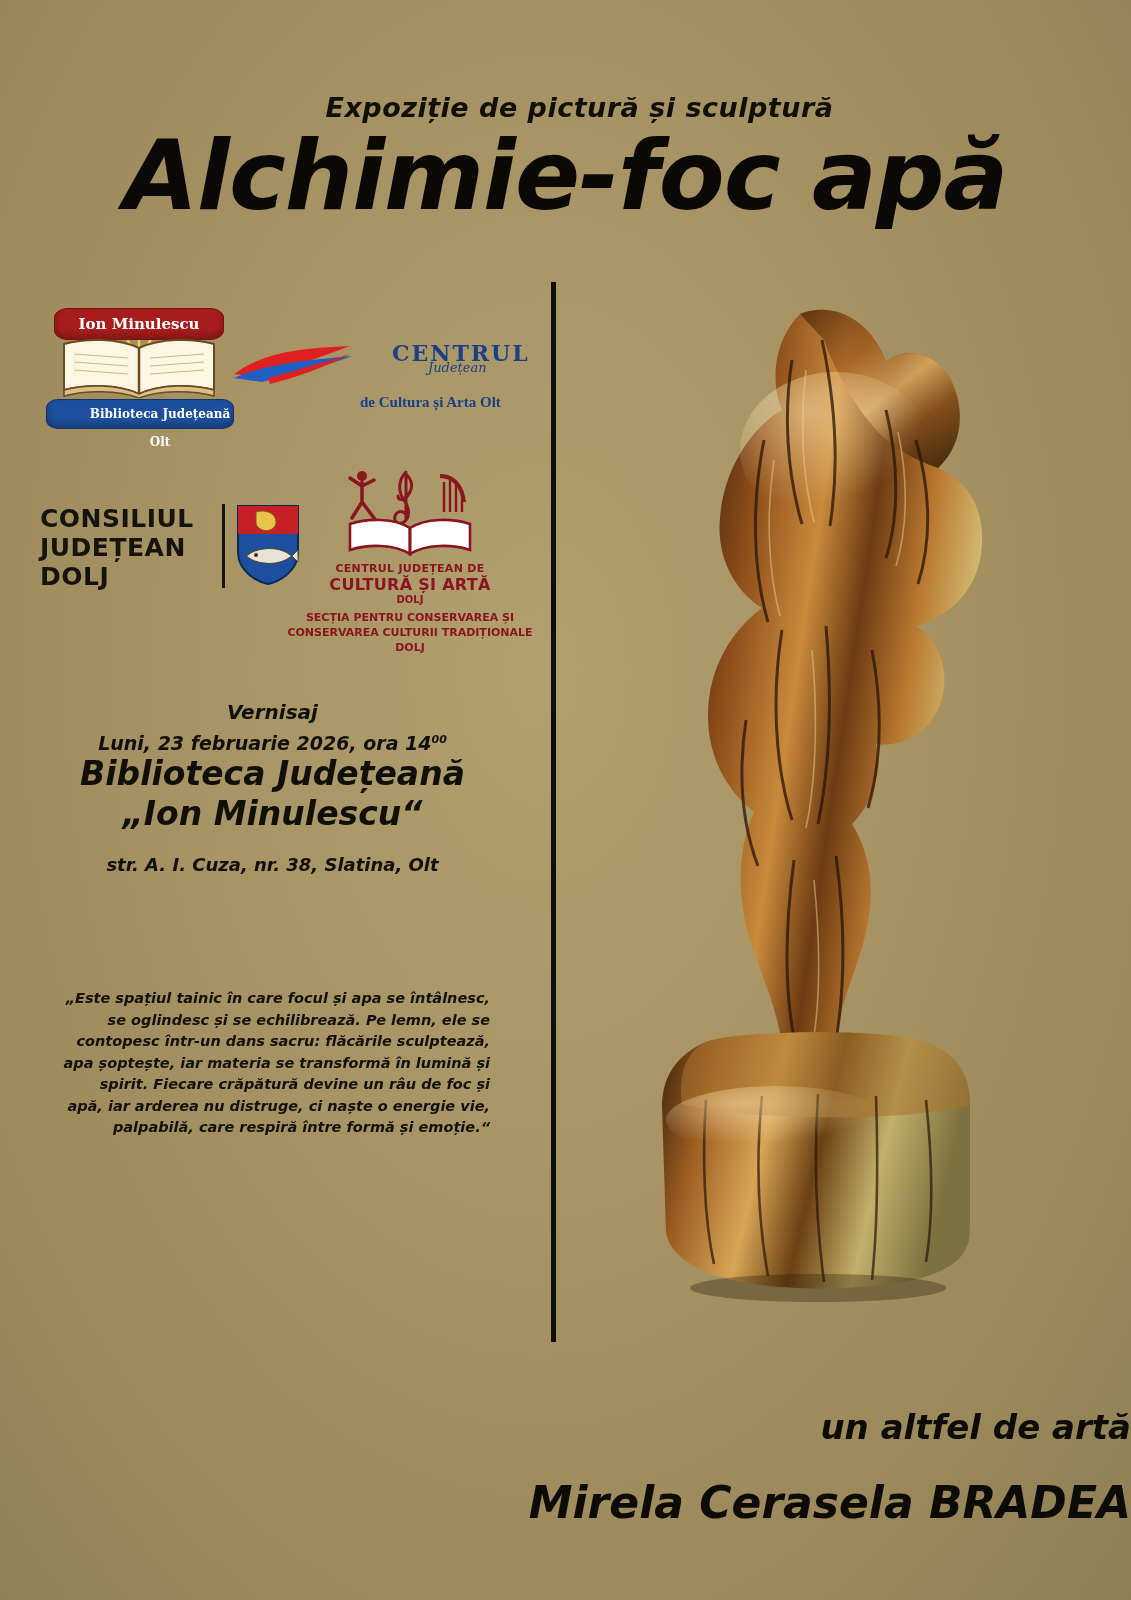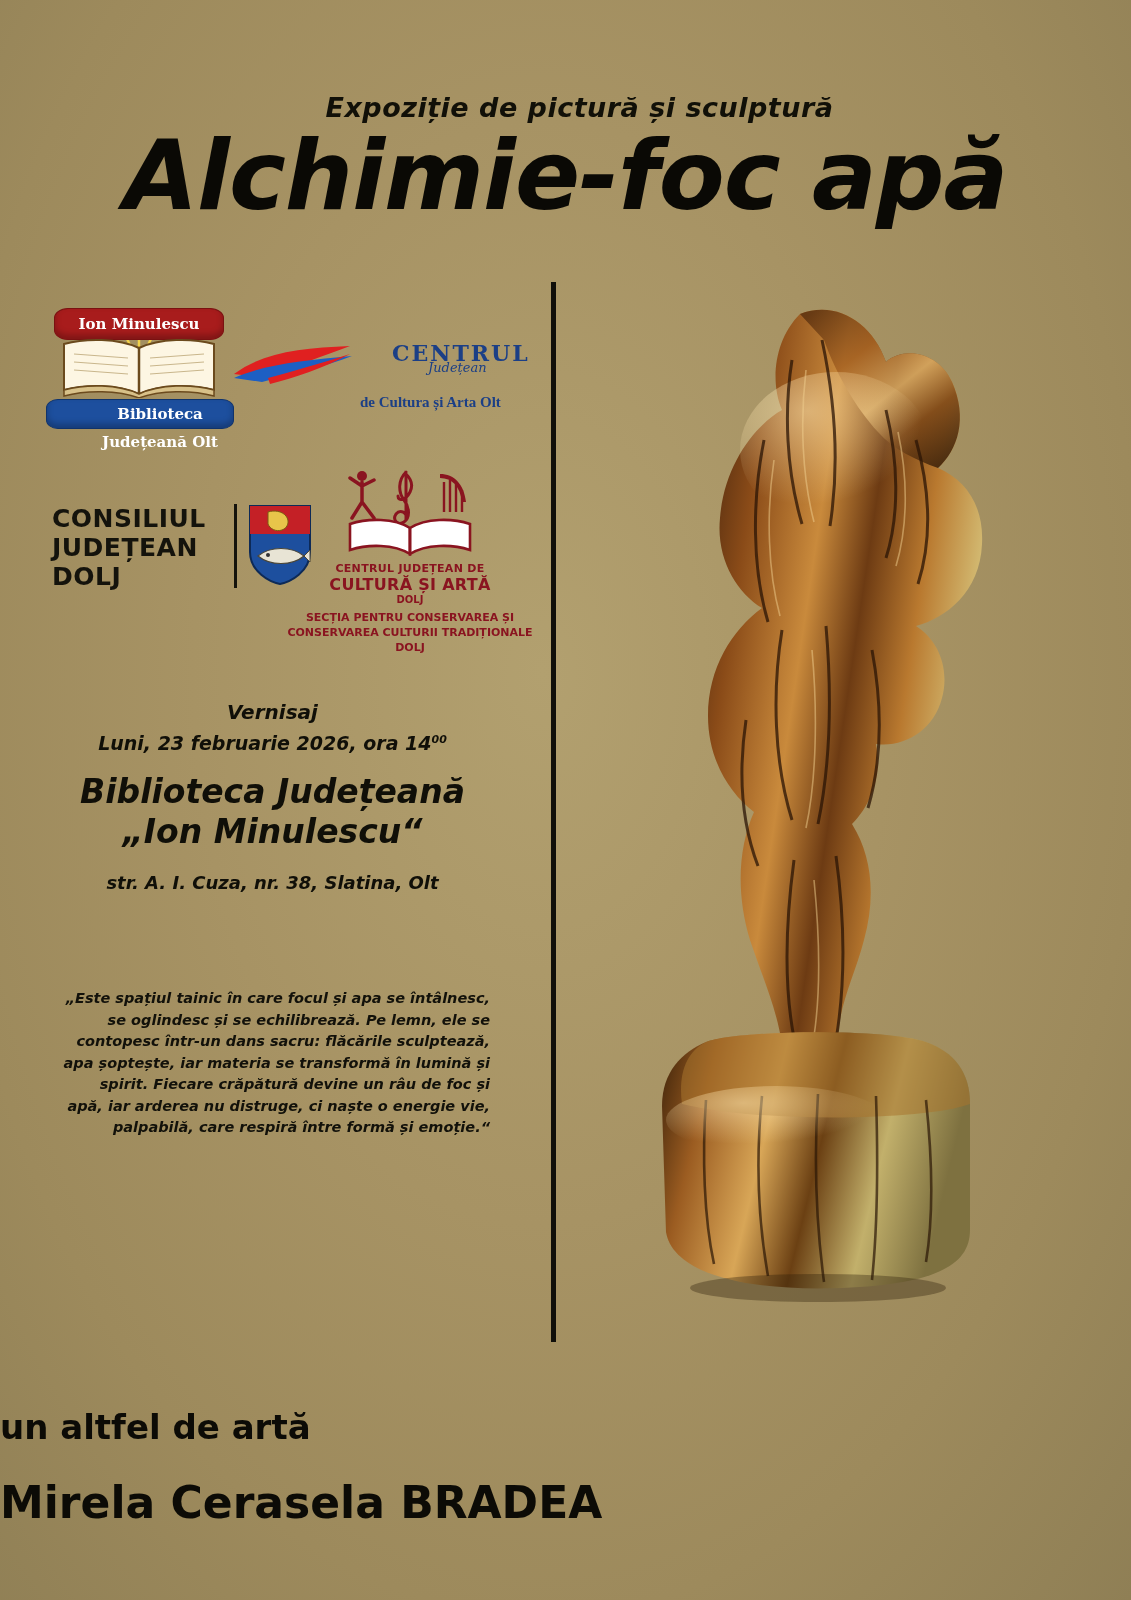--- a/index.html
+++ b/index.html
@@ -124,7 +124,7 @@
     color: #fff;
     font-family: "DejaVu Serif", serif;
     font-weight: bold;
-    font-size: 15px;
+    font-size: 12px;
     padding-left: 40px;
   }
 

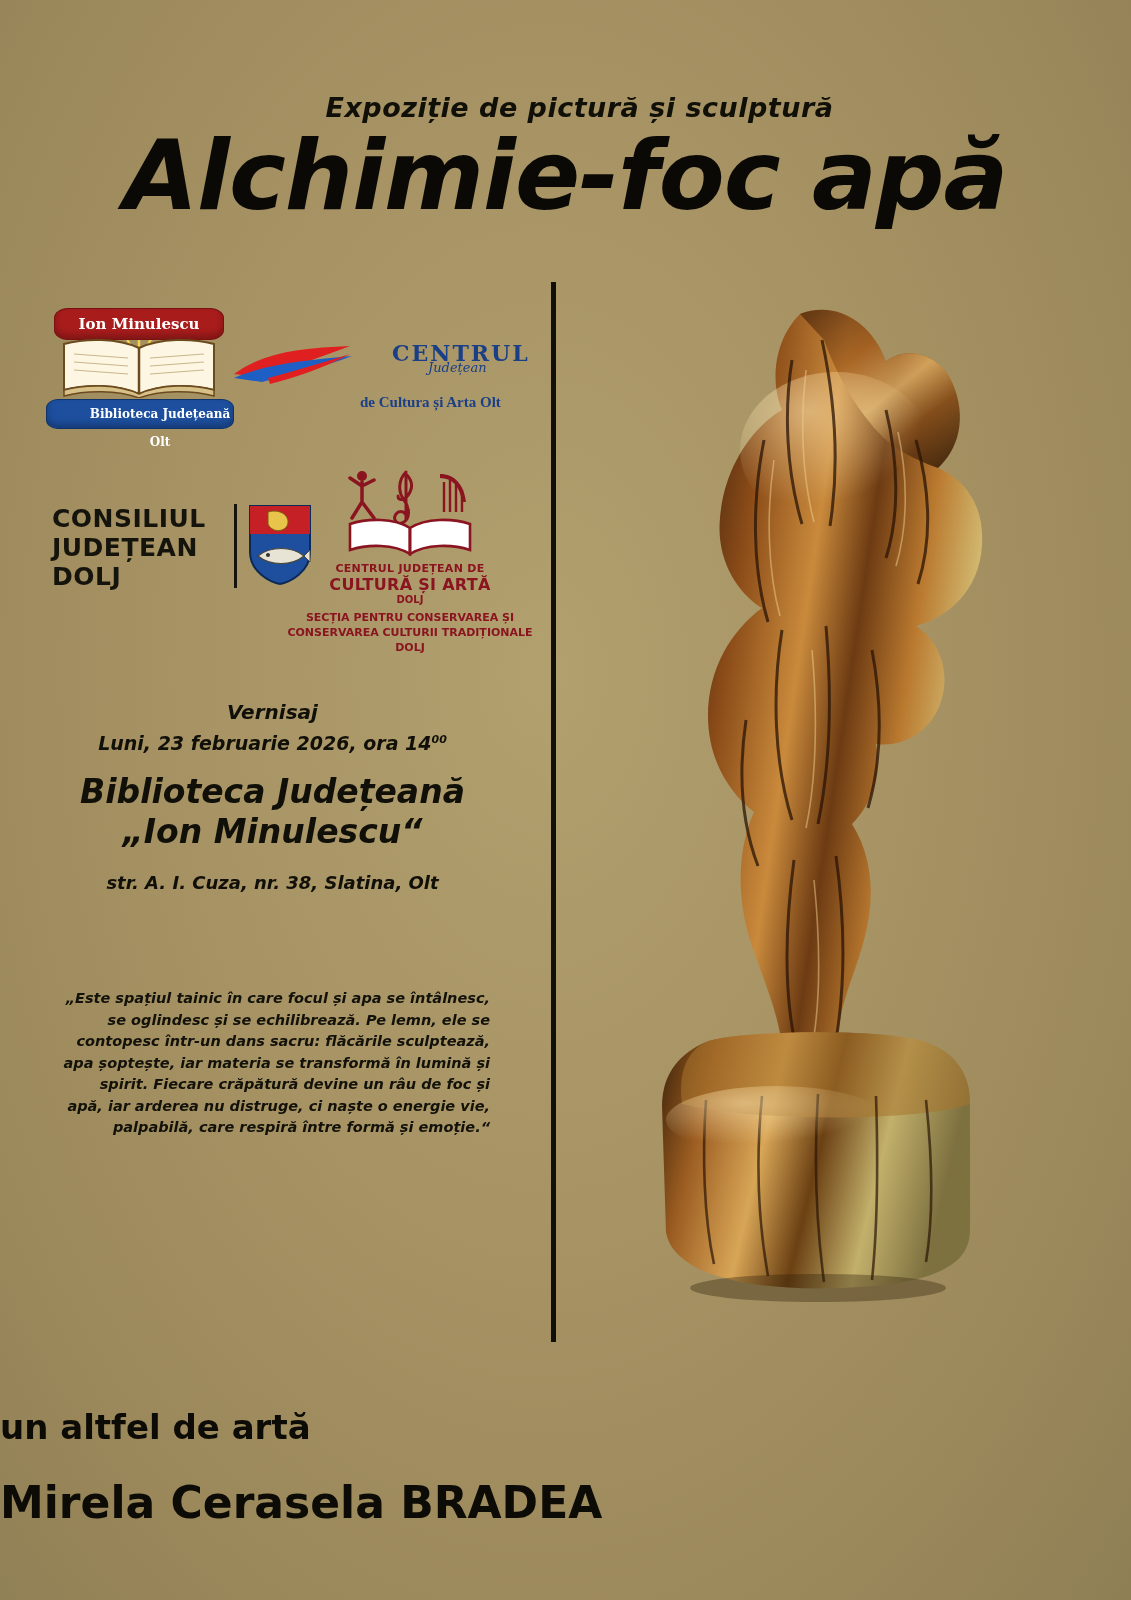--- a/index.html
+++ b/index.html
@@ -173,7 +173,7 @@
 
   .logo-consiliul {
     position: absolute;
-    left: 52px;
+    left: 40px;
     top: 500px;
     width: 230px;
     height: 95px;

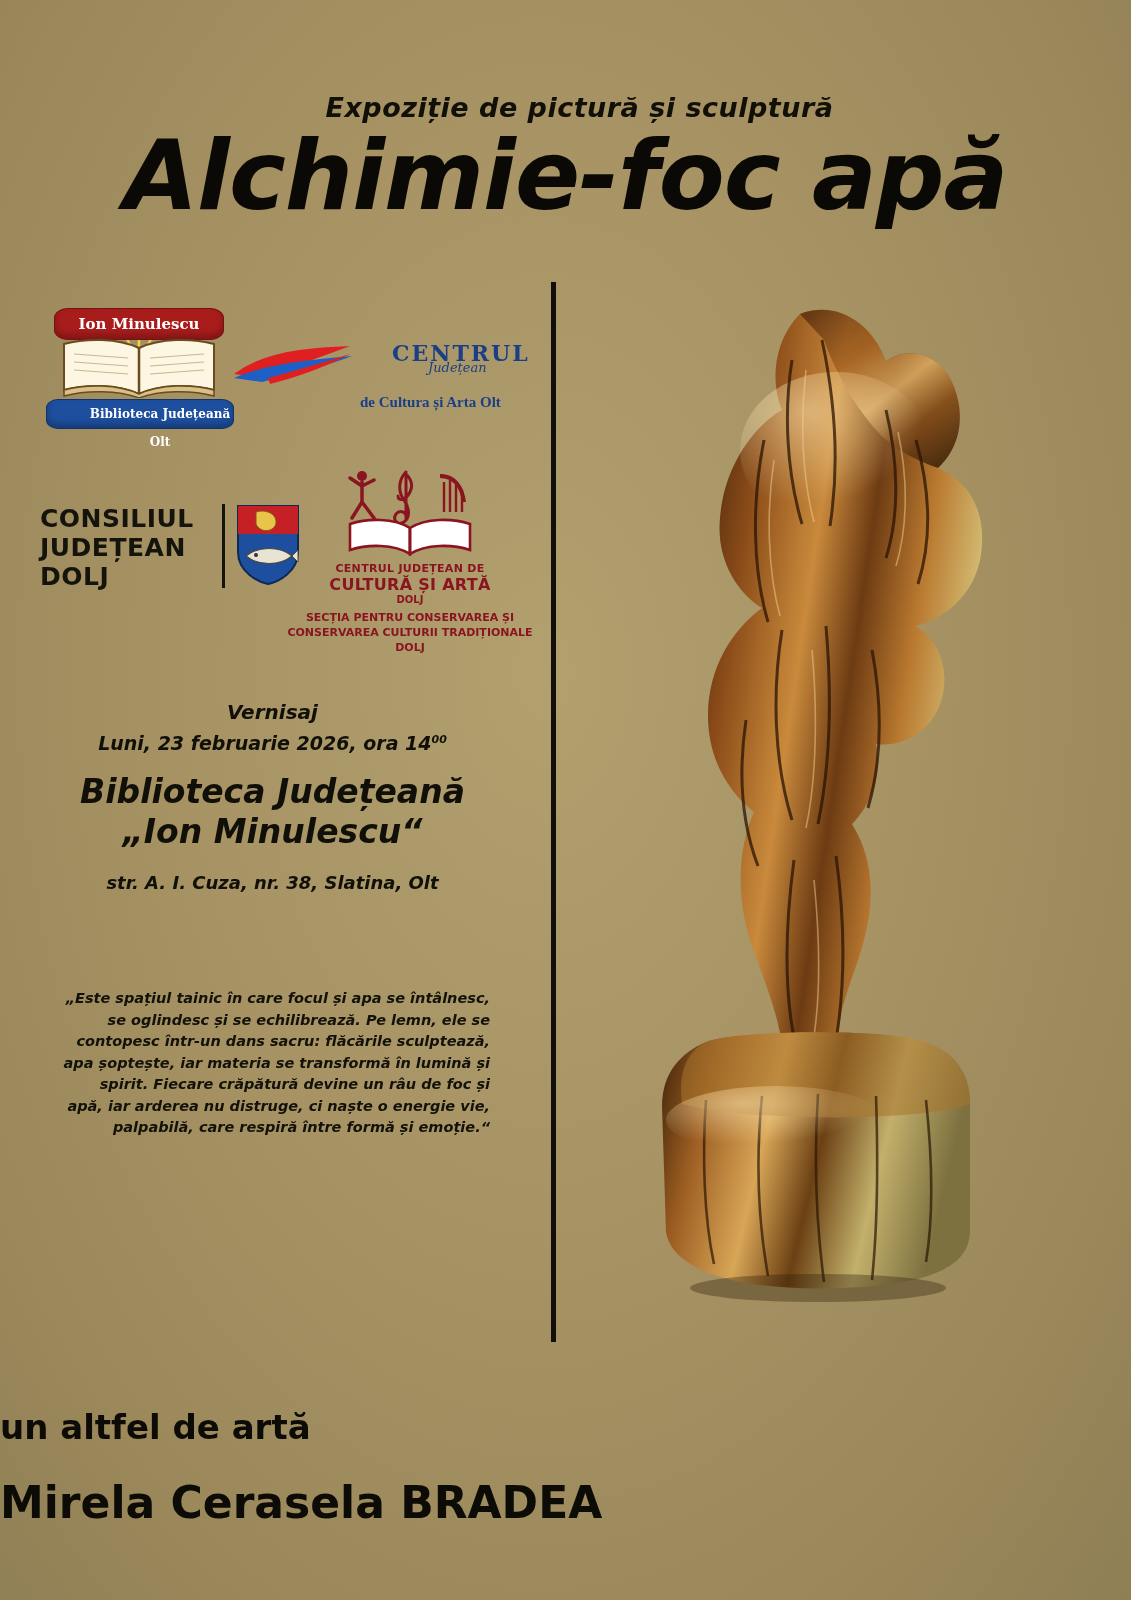--- a/index.html
+++ b/index.html
@@ -267,7 +267,6 @@
   .event .venue {
     font-size: 33px;
     line-height: 40px;
-    margin-top: 18px;
   }
   .event .address {
     font-size: 18px;

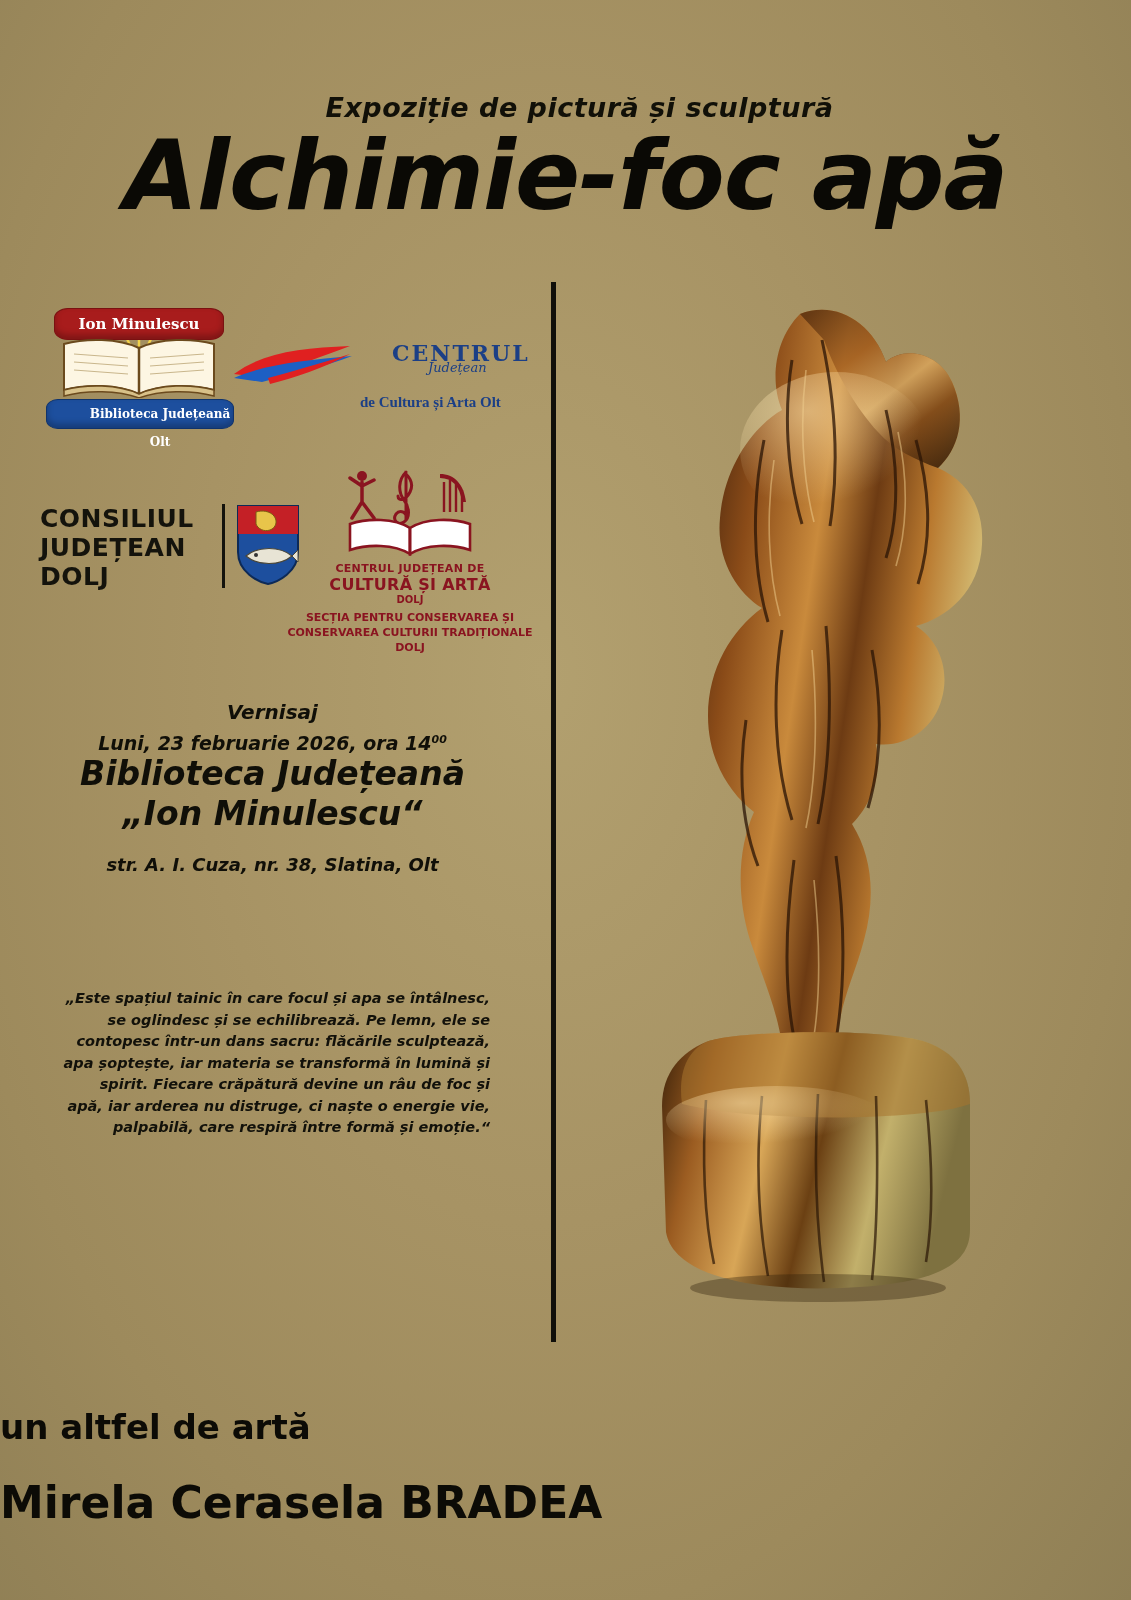--- a/index.html
+++ b/index.html
@@ -294,9 +294,10 @@
     left: 0;
     bottom: 72px;
     width: 100%;
-    text-align: left;
+    text-align: right;
     color: #0c0b06;
     font-family: "DejaVu Sans", sans-serif;
+    font-style: italic;
     font-weight: bold;
   }
   .footer .tagline { font-size: 34px; }

